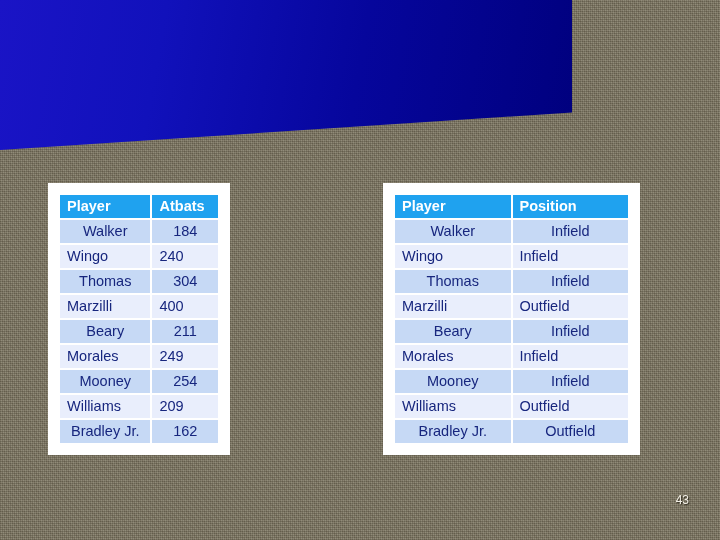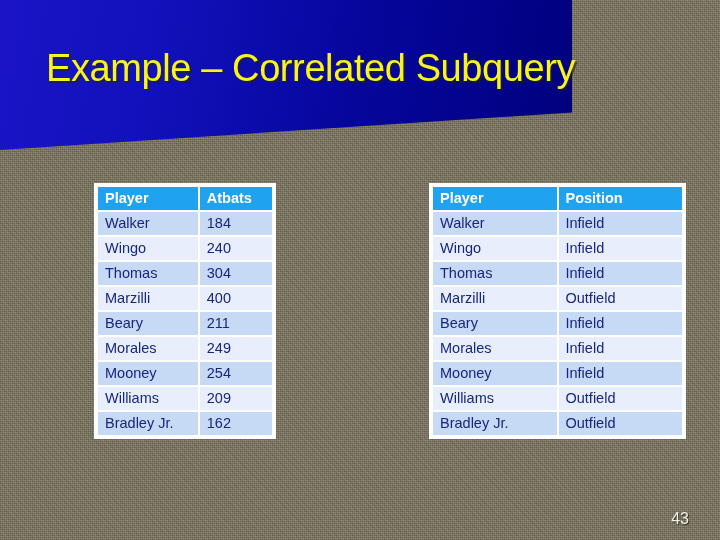--- a/index.html
+++ b/index.html
@@ -132,7 +132,6 @@
 
   <div id="title-banner"></div>
 
-  <div id="title-text">Example – Correlated Subquery</div>
 
 
 

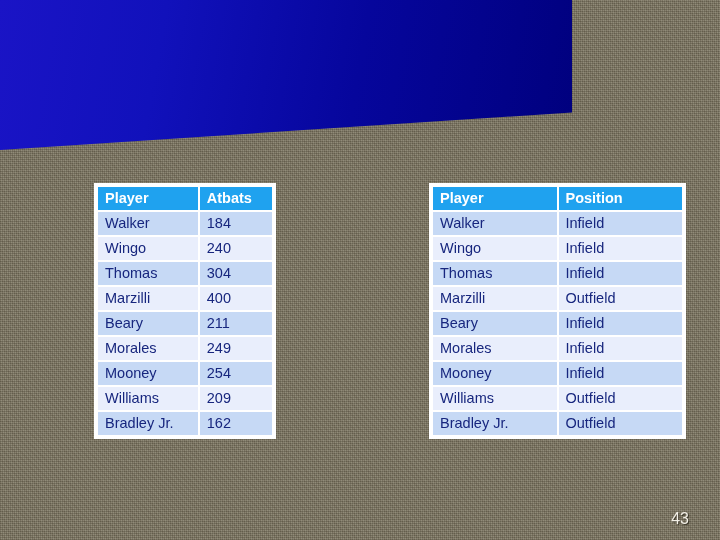--- a/index.html
+++ b/index.html
@@ -73,9 +73,8 @@
   .data-table-wrap {
     position: absolute;
     background: #ffffff;
-    padding: 2px;
+    padding: 10px;
     box-sizing: border-box;
-    margin-left: 46px;
   }
   #table-atbats-wrap  { left: 48px;  top: 183px; width: 182px; }
   #table-playerpos-wrap { left: 383px; top: 183px; width: 257px; }

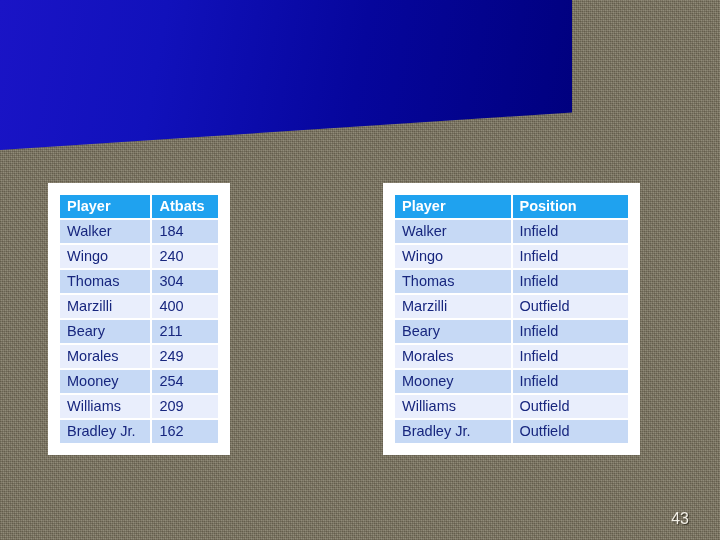--- a/index.html
+++ b/index.html
@@ -105,7 +105,7 @@
     color: #17267e;
     font-weight: normal;
   }
-  table.data-table tbody tr.row-odd td  { background: #c6d9f5; }
+  table.data-table tbody tr.row-odd td  { background: #c6d9f5; text-align: center; }
   table.data-table tbody tr.row-even td { background: #e9eefc; }
 
   

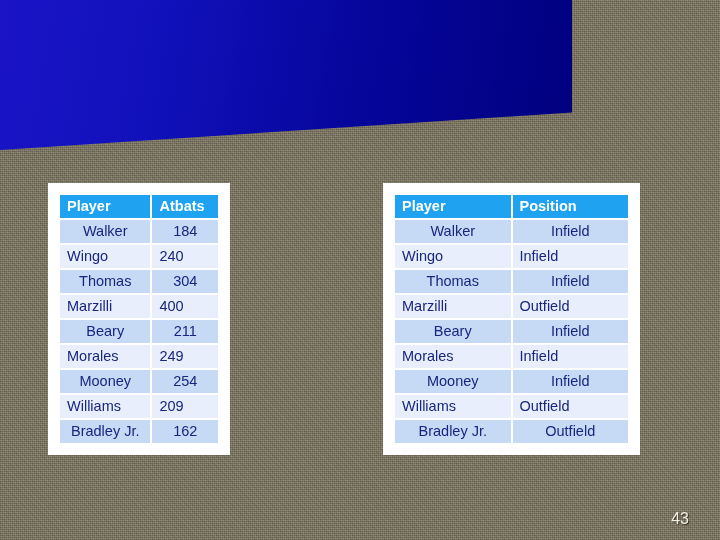--- a/index.html
+++ b/index.html
@@ -118,8 +118,8 @@
   #page-number {
     position: absolute;
     right: 31px;
-    bottom: 12px;
-    font-size: 16px;
+    bottom: 33px;
+    font-size: 12px;
     color: #f2efe6;
     text-shadow: 1px 1px 1px rgba(30,26,15,0.8);
   }

